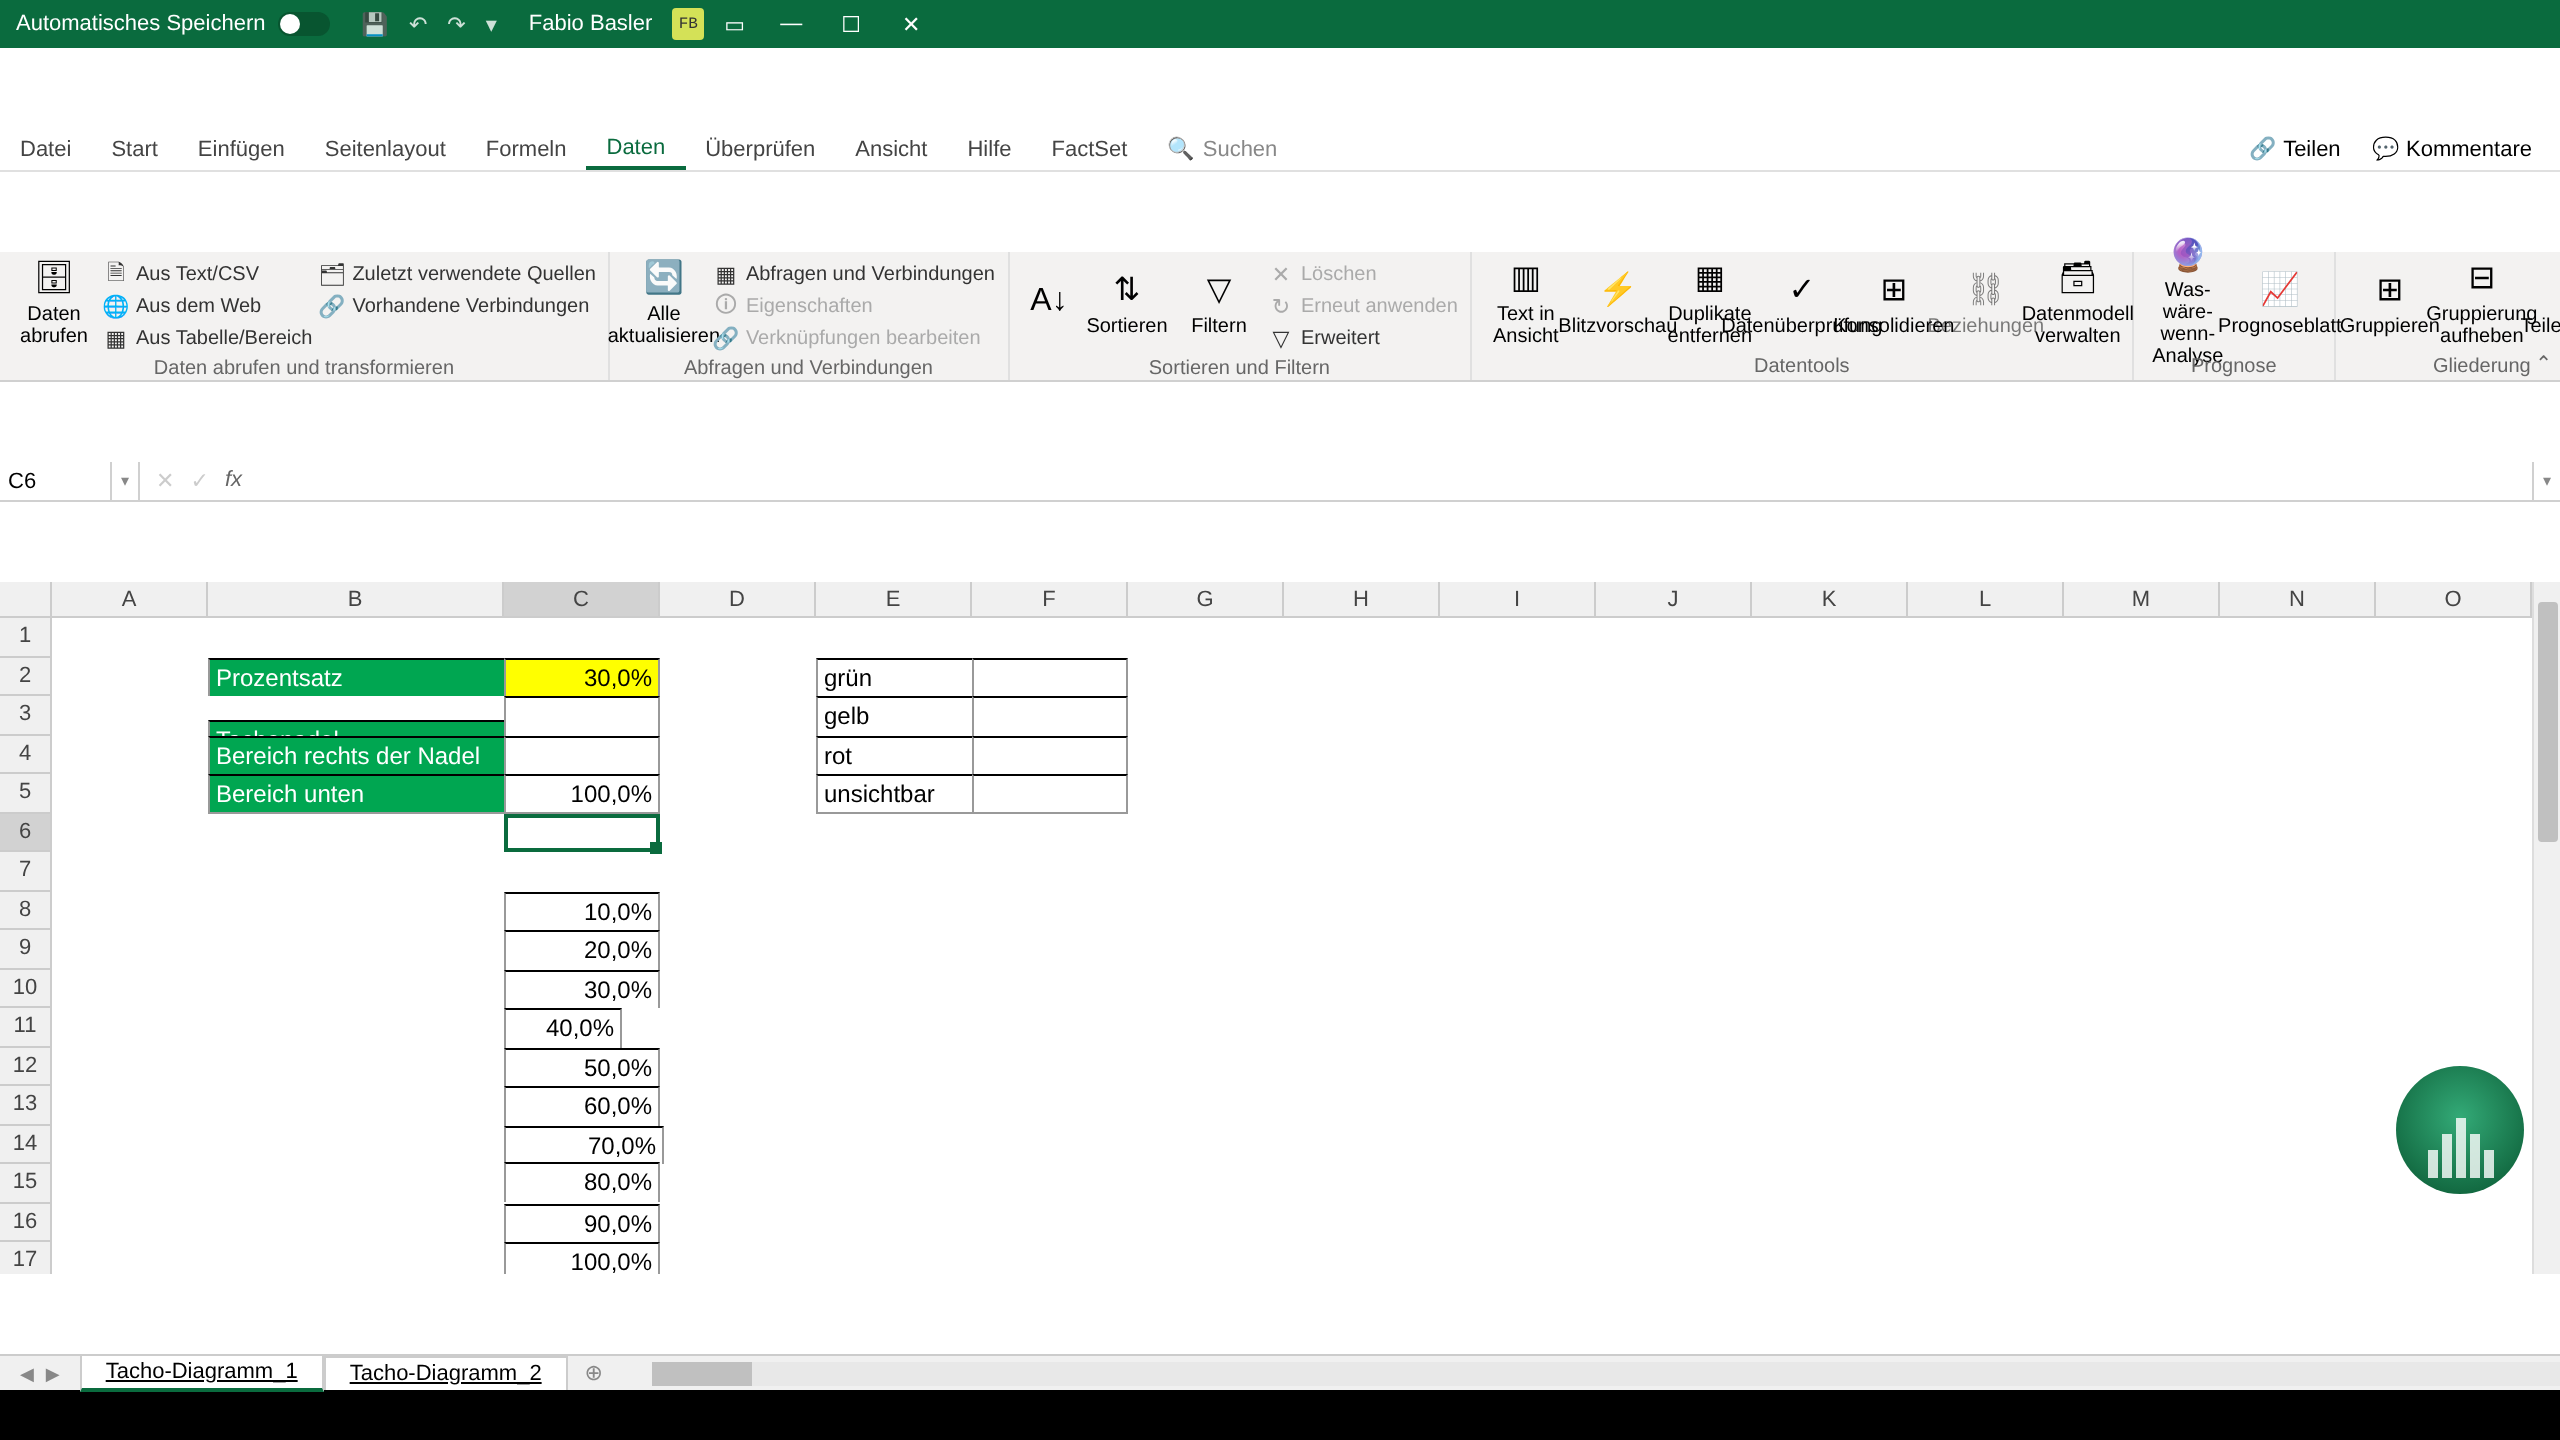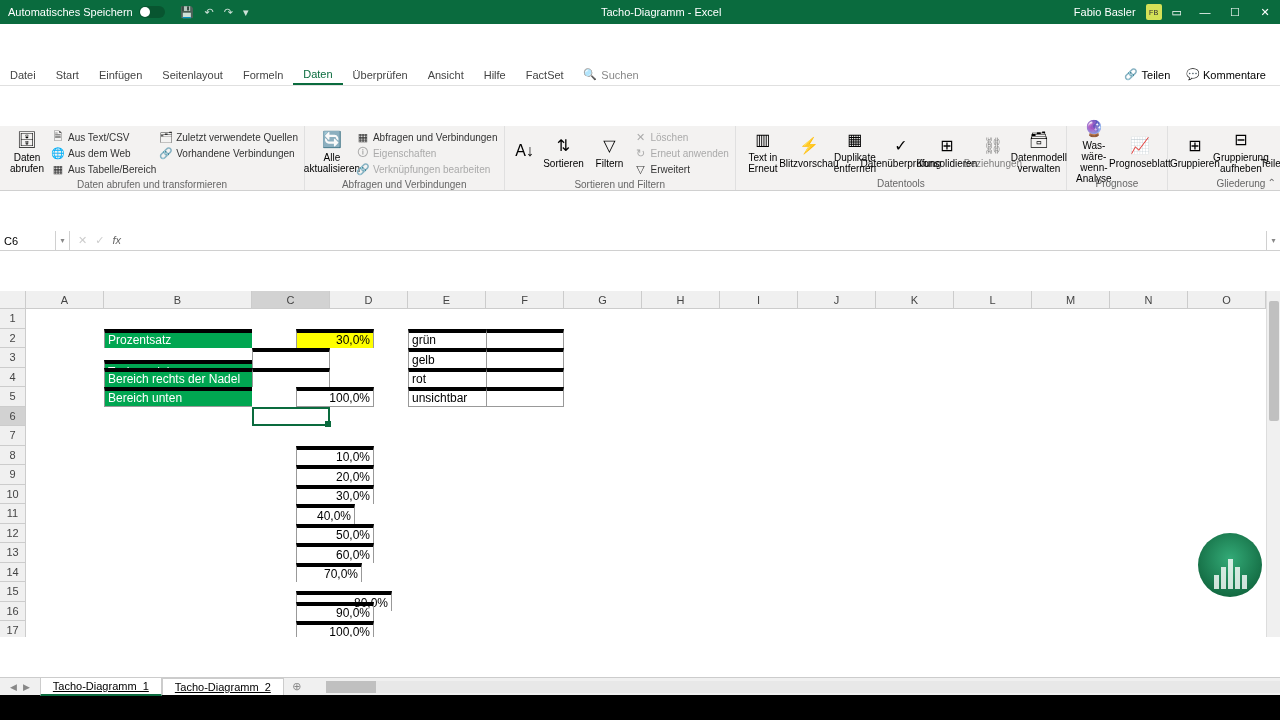--- a/index.html
+++ b/index.html
@@ -113,7 +113,6 @@
       <span>↷</span>
       <span>▾</span>
     </div>
-    <div class="doc-title">Tacho-Diagramm - Excel</div>
     <div class="user-area">
       <span>Fabio Basler</span>
       <span class="user-badge">FB</span>

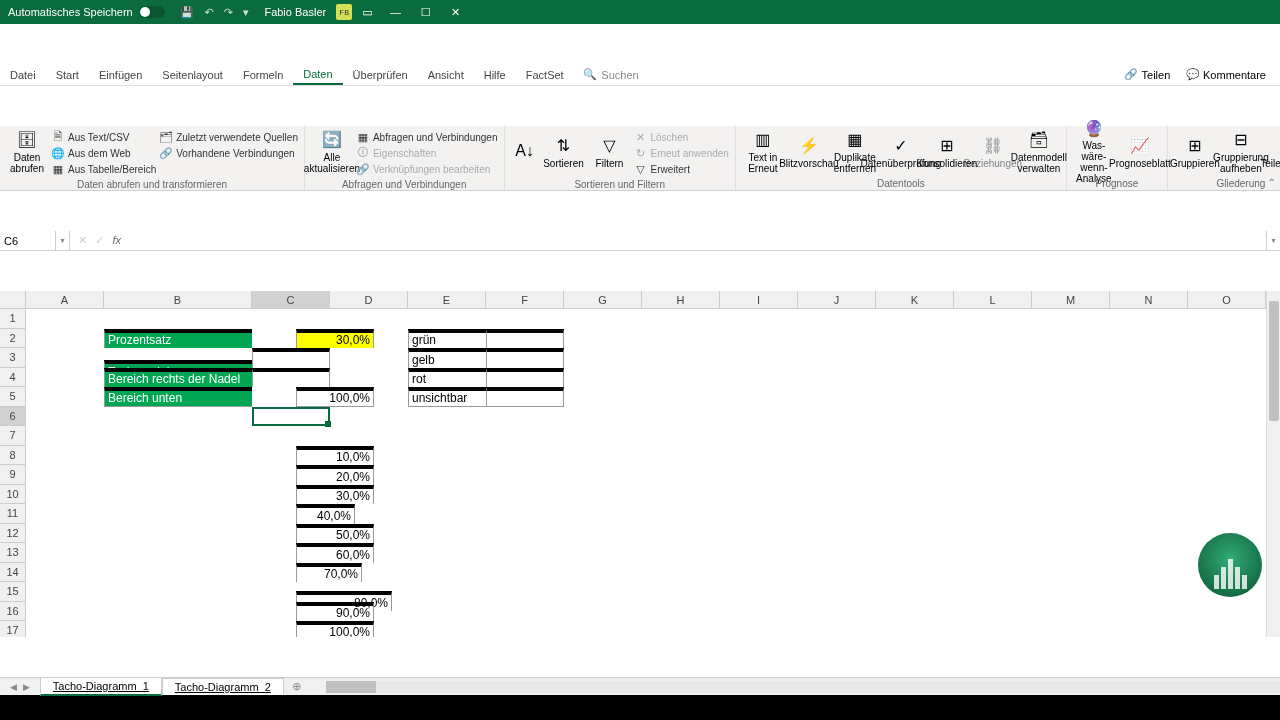--- a/index.html
+++ b/index.html
@@ -246,7 +246,7 @@
       <div class="group-content">
         <div class="big-btn">
             <span class="icon">▥</span>
-            <span>Text in Erneut</span>
+            <span>Text in Ansicht</span>
           </div>
         <div class="big-btn">
             <span class="icon">⚡</span>

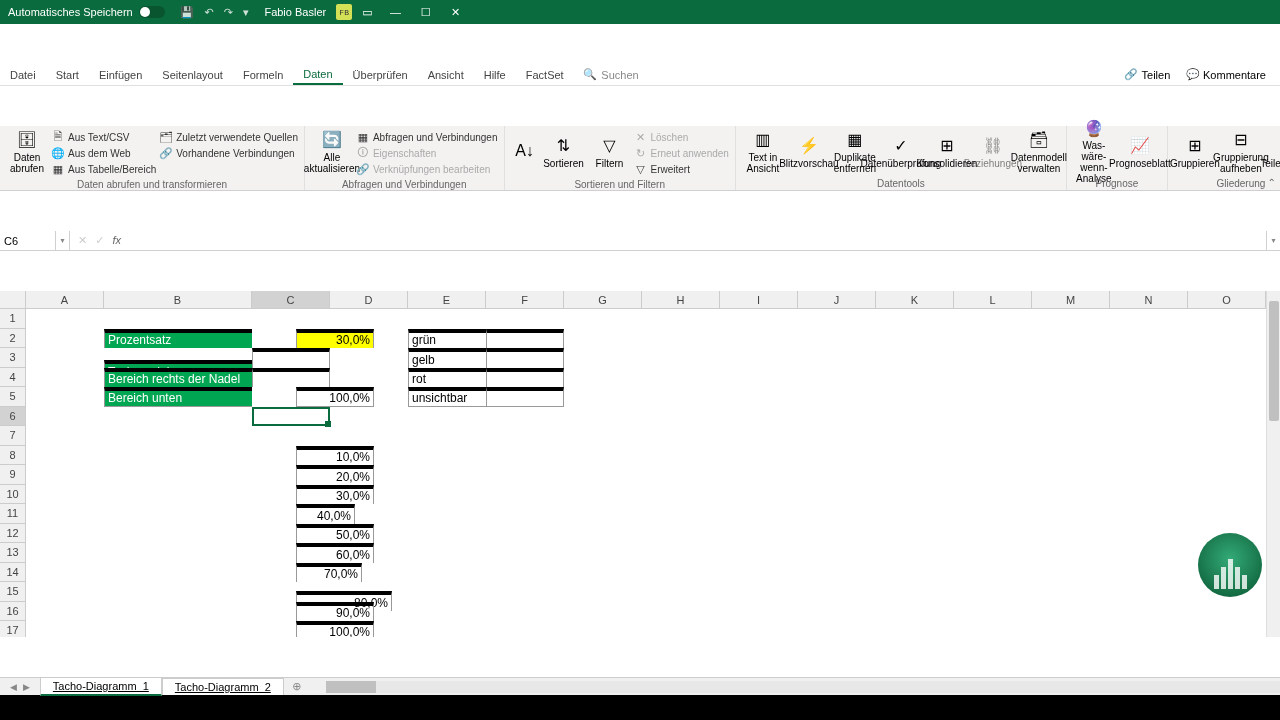--- a/index.html
+++ b/index.html
@@ -66,7 +66,7 @@
 .cell.yellow { background: #ffff00; }
 .border-l { border-left: 1px solid #999; }
 .border-r { border-right: 1px solid #999; }
-.border-t { border-top: 4px solid #000000; }
+.border-t { border-top: 1px solid #000000; }
 .border-b { border-bottom: 1px solid #999; }
 .selected-cell { border: 2px solid #0a6b3e !important; z-index: 2; }
 .selected-cell::after { content:''; position: absolute; right: -3px; bottom: -3px; width: 6px; height: 6px; background: #0a6b3e; }

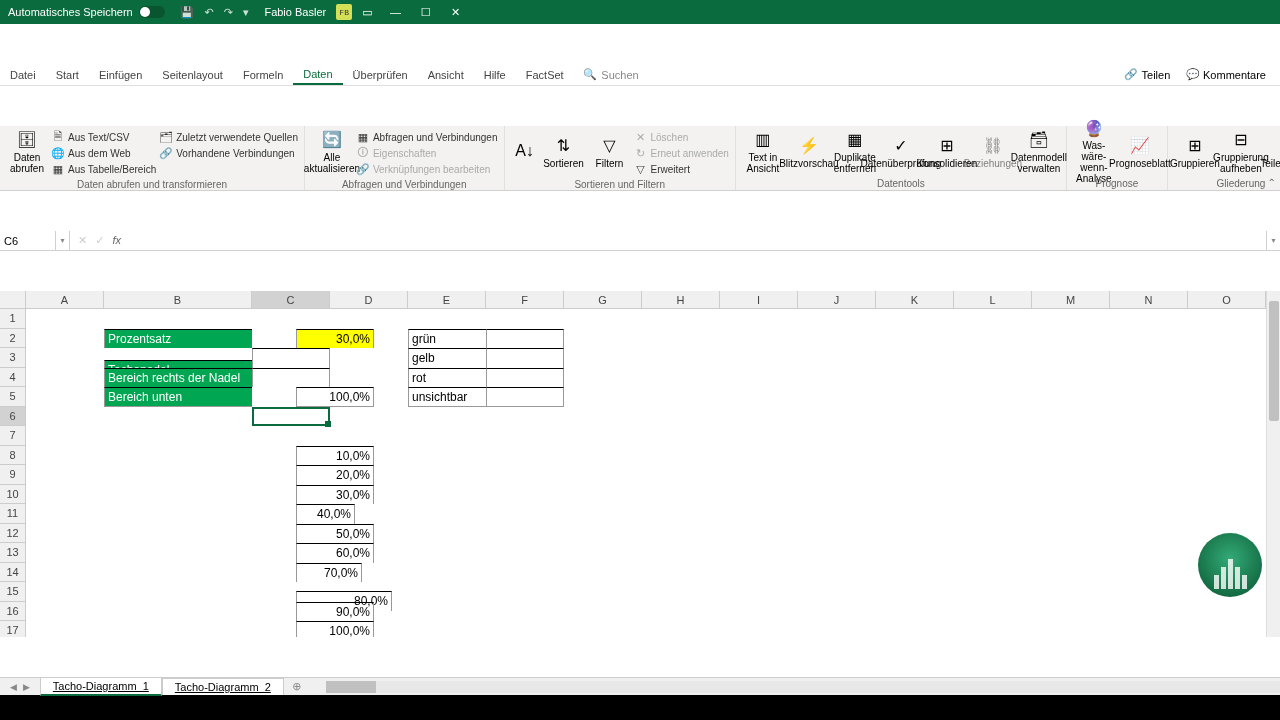--- a/index.html
+++ b/index.html
@@ -61,7 +61,7 @@
 .row-headers .rh.sel { background: #d2d2d2; }
 .cells { position: absolute; top: 18px; left: 26px; }
 .cell { position: absolute; font-size: 12px; display: flex; align-items: center; padding: 0 3px; }
-.cell.right { justify-content: flex-end; margin-left: 44px; }
+.cell.right { justify-content: flex-end; }
 .cell.green-hdr { background: #00a651; color: #fff; }
 .cell.yellow { background: #ffff00; }
 .border-l { border-left: 1px solid #999; }

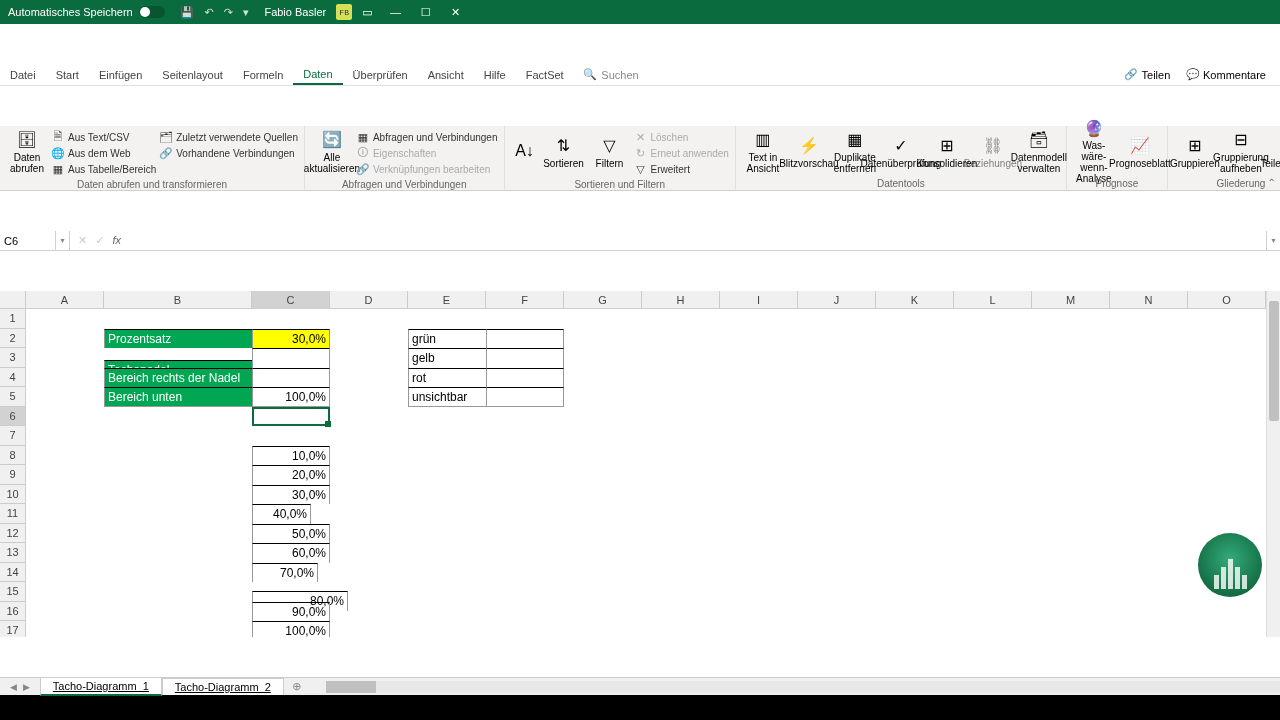--- a/index.html
+++ b/index.html
@@ -395,7 +395,7 @@
         <div class="cell border-l border-r border-t right" style="left: 226px; top: 195px; width: 59px; height: 19.5px;">40,0%</div>
         <div class="cell border-l border-r border-t right" style="left: 226px; top: 214.5px; width: 78px; height: 19.5px;">50,0%</div>
         <div class="cell border-l border-r border-t right" style="left: 226px; top: 234px; width: 78px; height: 19.5px;">60,0%</div>
-        <div class="cell border-l border-r border-t right" style="left: 226px; top: 253.5px; width: 66px; height: 19.5px; text-align: right;">70,0%</div>
+        <div class="cell border-l border-r border-t right" style="left: 226px; top: 253.5px; width: 80px; height: 19.5px; text-align: right;">70,0%</div>
         <div class="cell border-l border-r border-t right" style="left: 226px; top: 282px; width: 96px; height: 19.5px;">80,0%</div>
         <div class="cell border-l border-r border-t right" style="left: 226px; top: 292.5px; width: 78px; height: 19.5px;">90,0%</div>
         <div class="cell border-l border-r border-t border-b right" style="left: 226px; top: 312px; width: 78px; height: 19.5px;">100,0%</div>

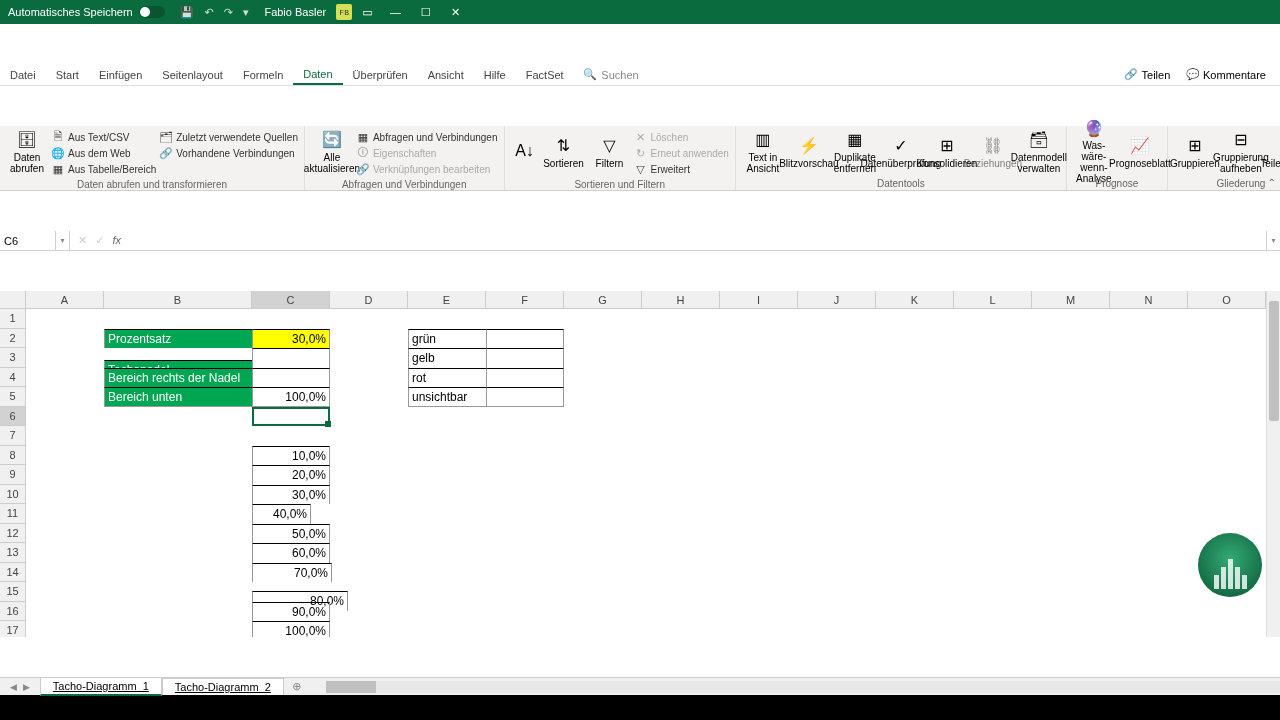--- a/index.html
+++ b/index.html
@@ -396,7 +396,7 @@
         <div class="cell border-l border-r border-t right" style="left: 226px; top: 214.5px; width: 78px; height: 19.5px;">50,0%</div>
         <div class="cell border-l border-r border-t right" style="left: 226px; top: 234px; width: 78px; height: 19.5px;">60,0%</div>
         <div class="cell border-l border-r border-t right" style="left: 226px; top: 253.5px; width: 80px; height: 19.5px; text-align: right;">70,0%</div>
-        <div class="cell border-l border-r border-t right" style="left: 226px; top: 282px; width: 96px; height: 19.5px;">80,0%</div>
+        <div class="cell border-l border-r border-t right" style="left: 226px; top: 272px; width: 78px; height: 19.5px;">80,0%</div>
         <div class="cell border-l border-r border-t right" style="left: 226px; top: 292.5px; width: 78px; height: 19.5px;">90,0%</div>
         <div class="cell border-l border-r border-t border-b right" style="left: 226px; top: 312px; width: 78px; height: 19.5px;">100,0%</div>
       </div>

